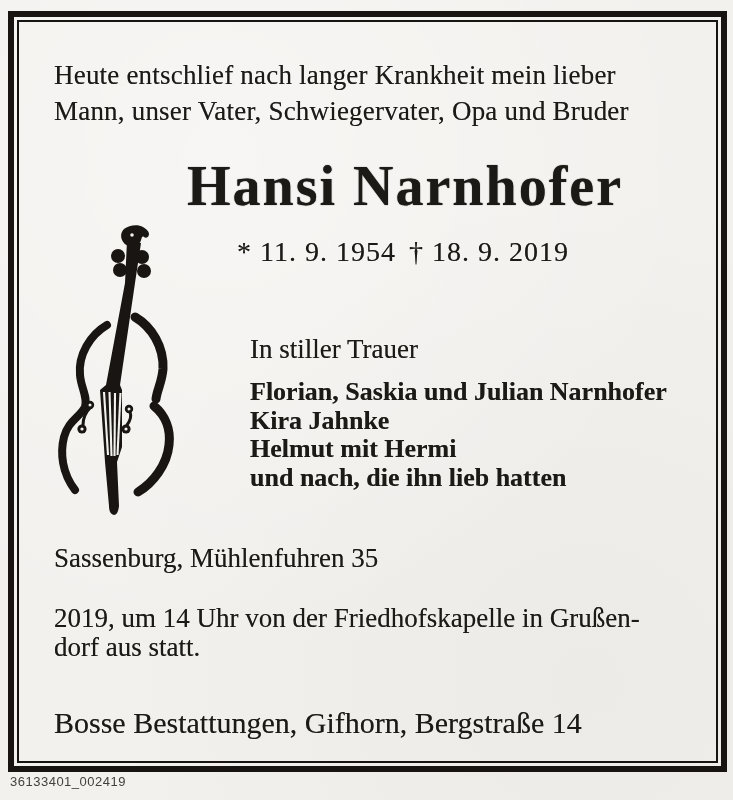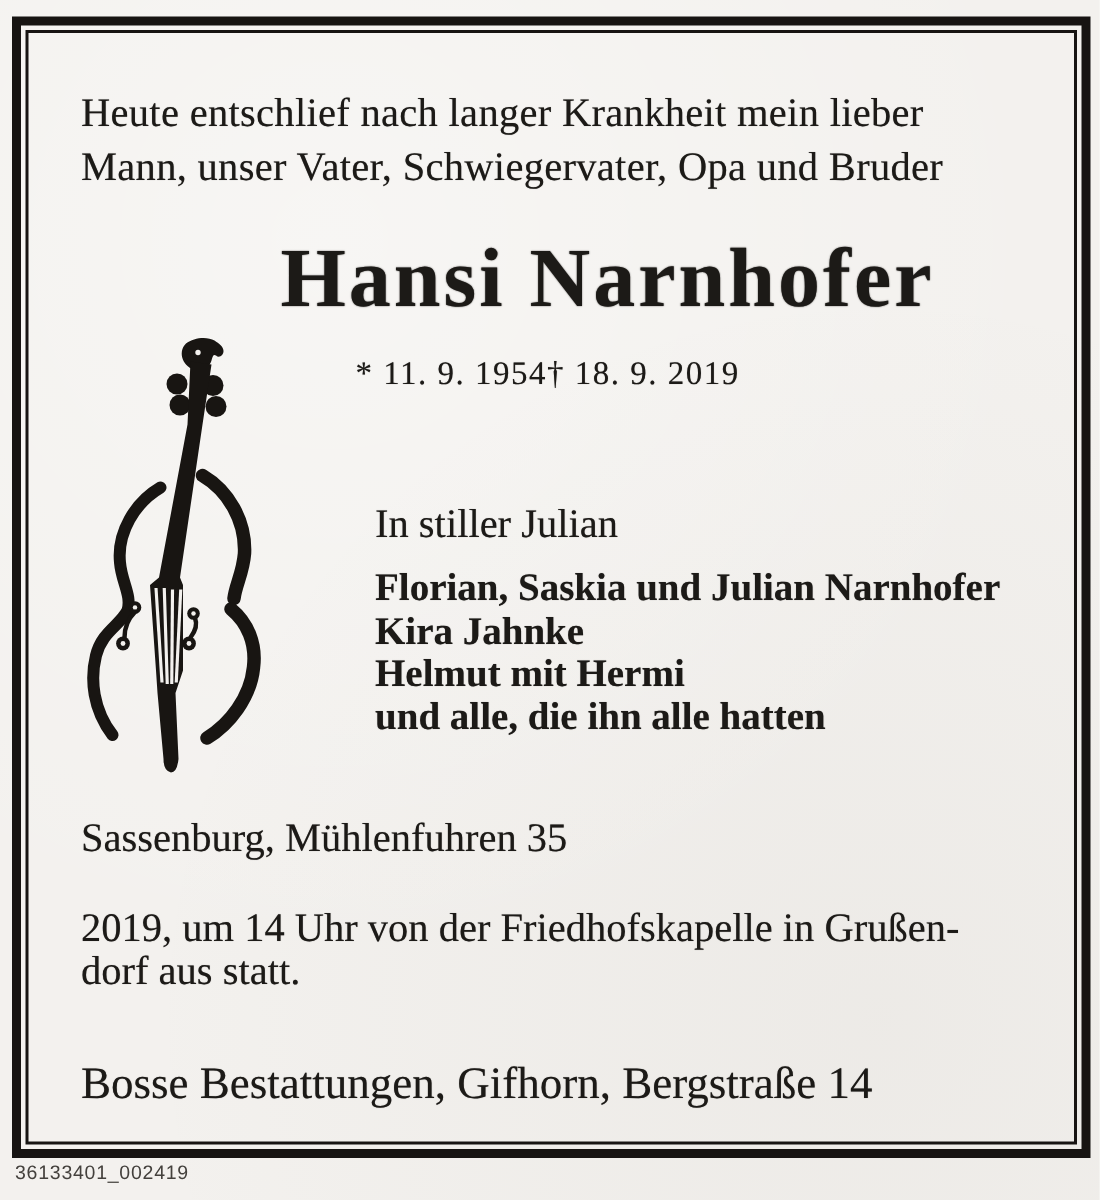--- a/index.html
+++ b/index.html
@@ -39,8 +39,8 @@
 
   .dates {
     left:237px; top:236px; width:332px;
-    display:flex; justify-content:flex-start;
-    font-size:22px; letter-spacing:1px;
+    display:flex; justify-content:space-between;
+    font-size:28px; letter-spacing:1px;
   }
 
   .cello { position:absolute; left:52px; top:225px; width:126px; height:292px; overflow:visible; }

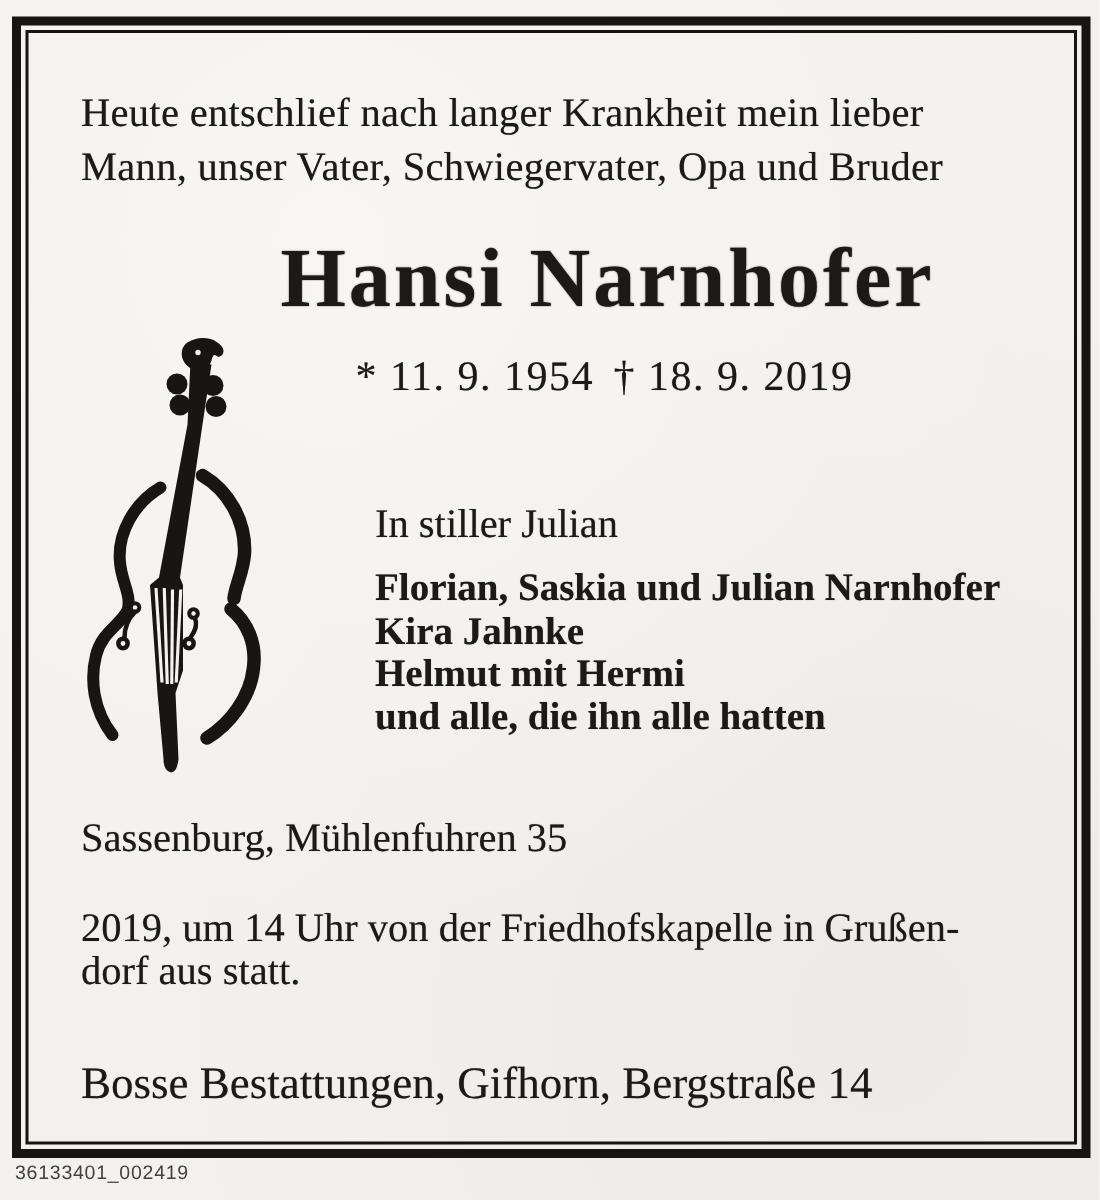--- a/index.html
+++ b/index.html
@@ -124,7 +124,7 @@
     </g>
   </svg>
 
-  <div class="txt trauer">In stiller Julian</div>
+  <div class="txt trauer">In stiller Trauer</div>
 
   <div class="txt mourners">
     <div>Florian, Saskia und Julian Narnhofer</div>

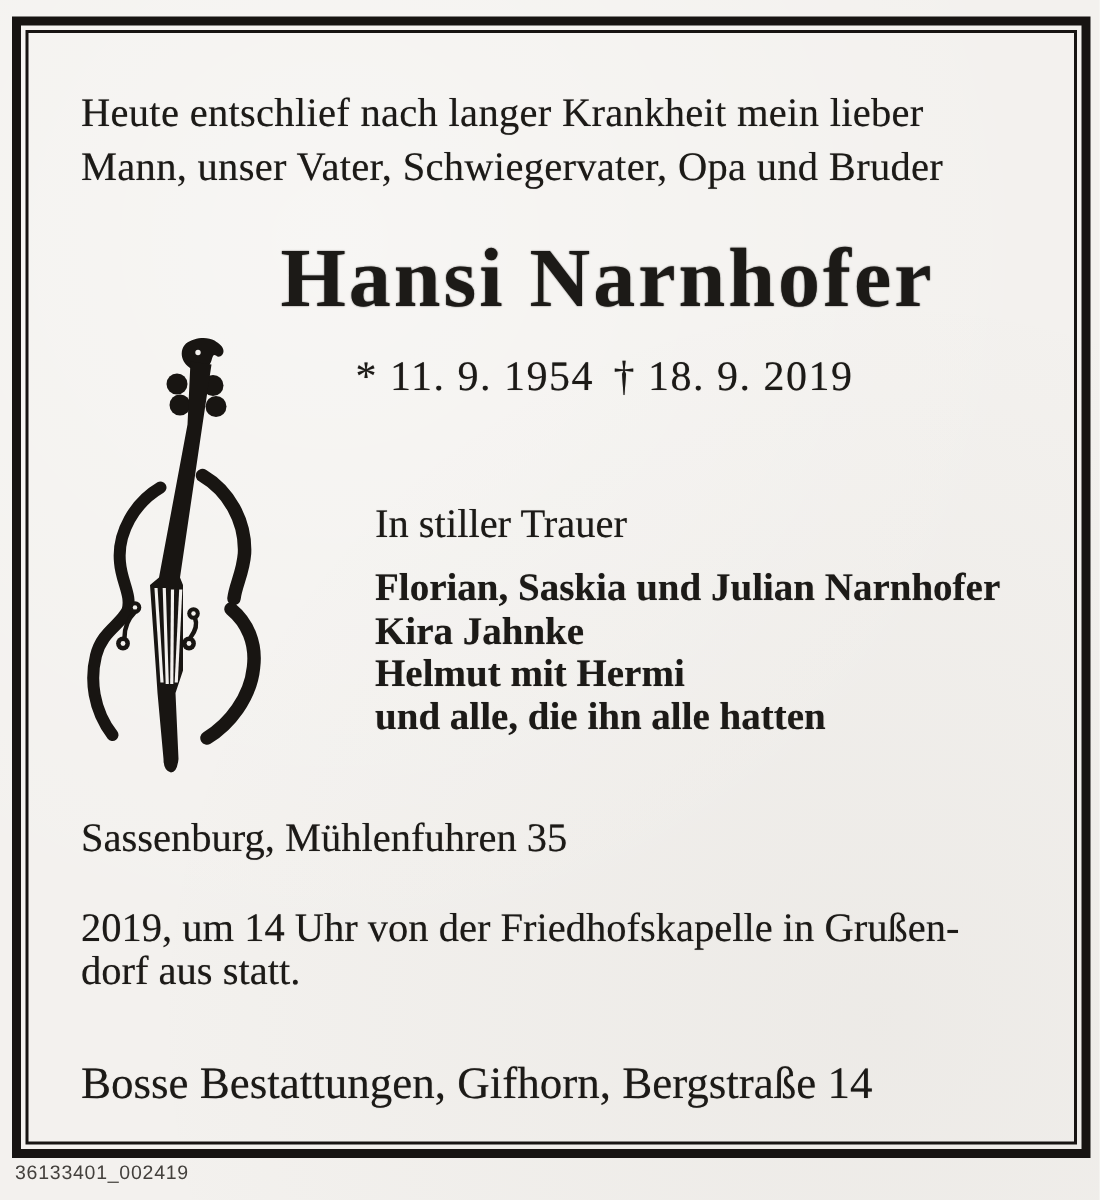--- a/index.html
+++ b/index.html
@@ -130,7 +130,7 @@
     <div>Florian, Saskia und Julian Narnhofer</div>
     <div>Kira Jahnke</div>
     <div>Helmut mit Hermi</div>
-    <div>und alle, die ihn alle hatten</div>
+    <div>und nach, die ihn lieb hatten</div>
   </div>
 
   <div class="txt address">Sassenburg, Mühlenfuhren 35</div>

